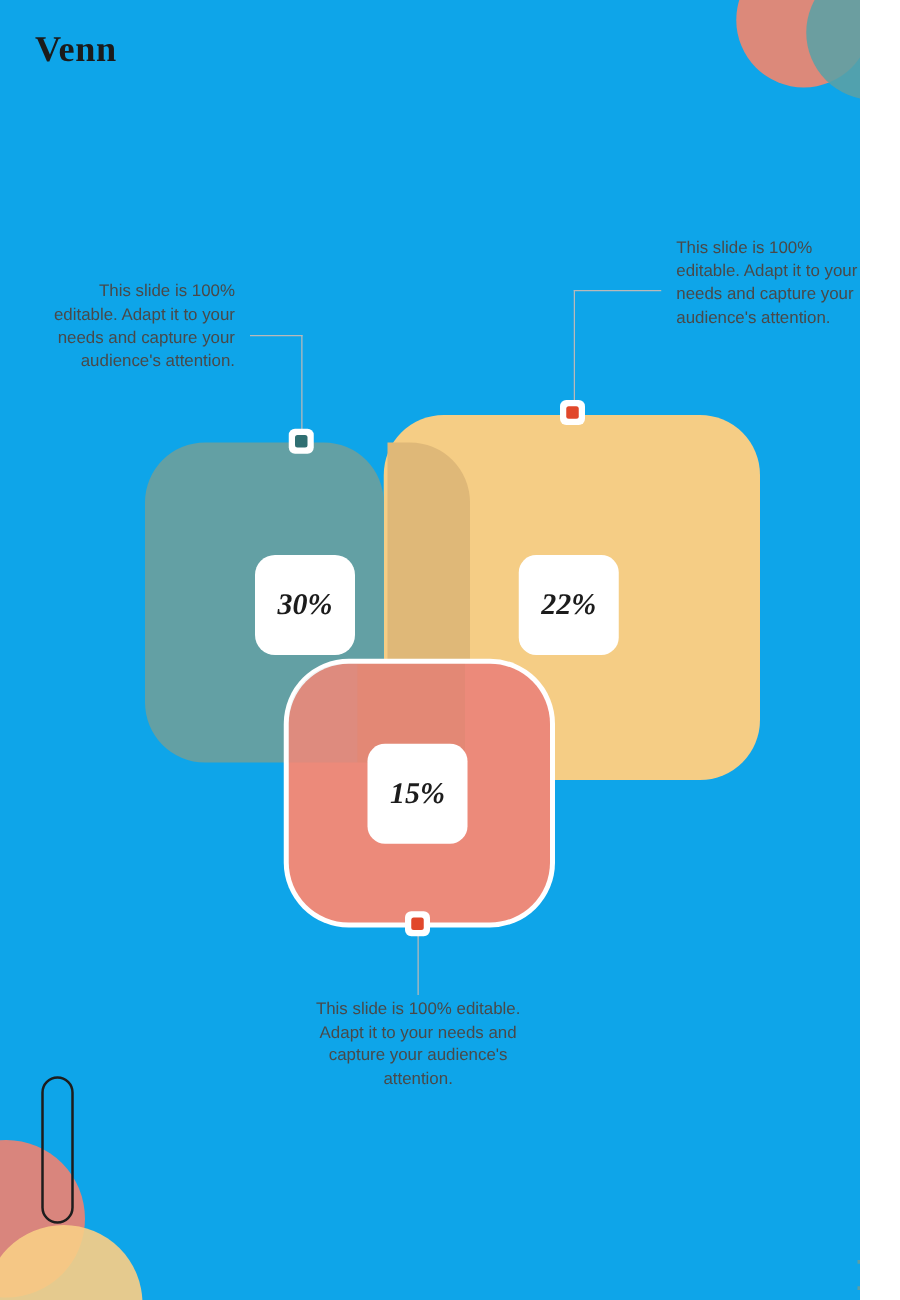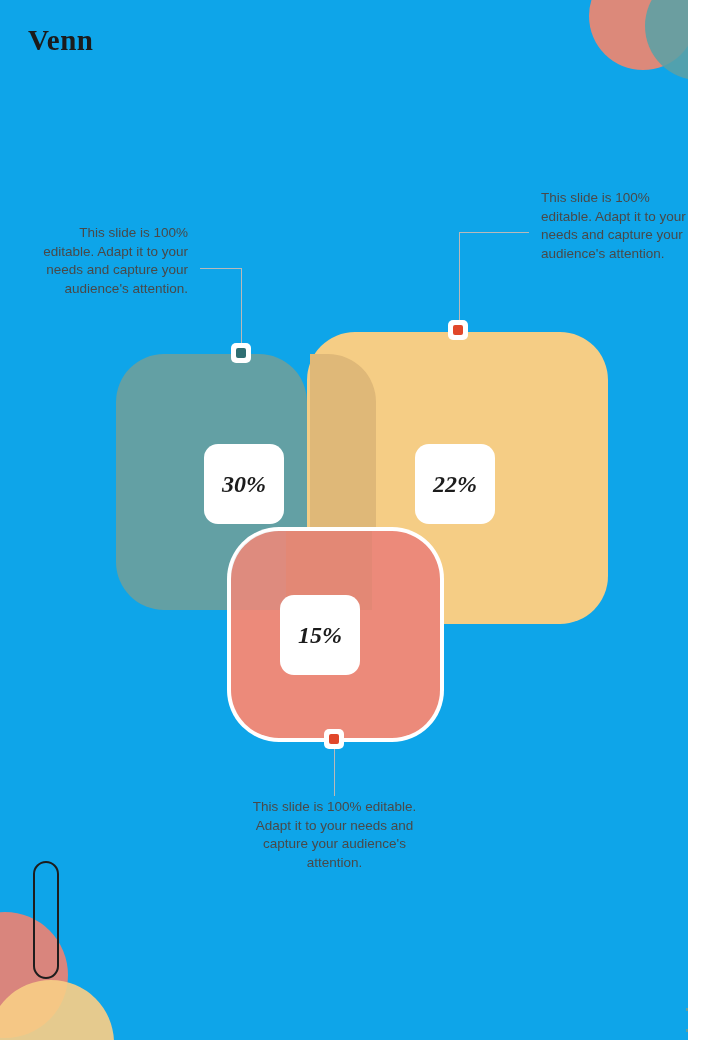--- a/index.html
+++ b/index.html
@@ -95,7 +95,7 @@
     font-style:italic;font-weight:bold;font-size:24px;color:#1c1c1c;
     z-index:6;
   }
-  .chip-30{left:204px;top:444px;}
+  .chip-30{left:204px;top:444px;border-radius:16px;}
   .chip-60{left:415px;top:444px;}
   .chip-15{left:280px;top:595px;}
 

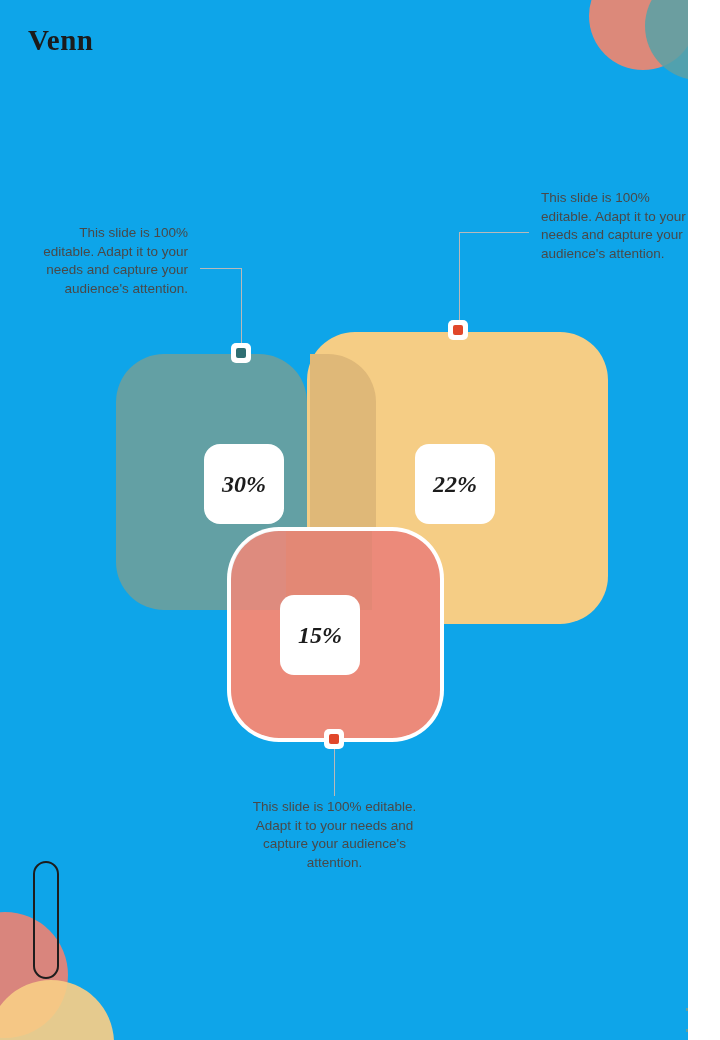--- a/index.html
+++ b/index.html
@@ -97,7 +97,7 @@
   }
   .chip-30{left:204px;top:444px;border-radius:16px;}
   .chip-60{left:415px;top:444px;}
-  .chip-15{left:280px;top:595px;}
+  .chip-15{left:294px;top:595px;}
 
   
   .marker{

